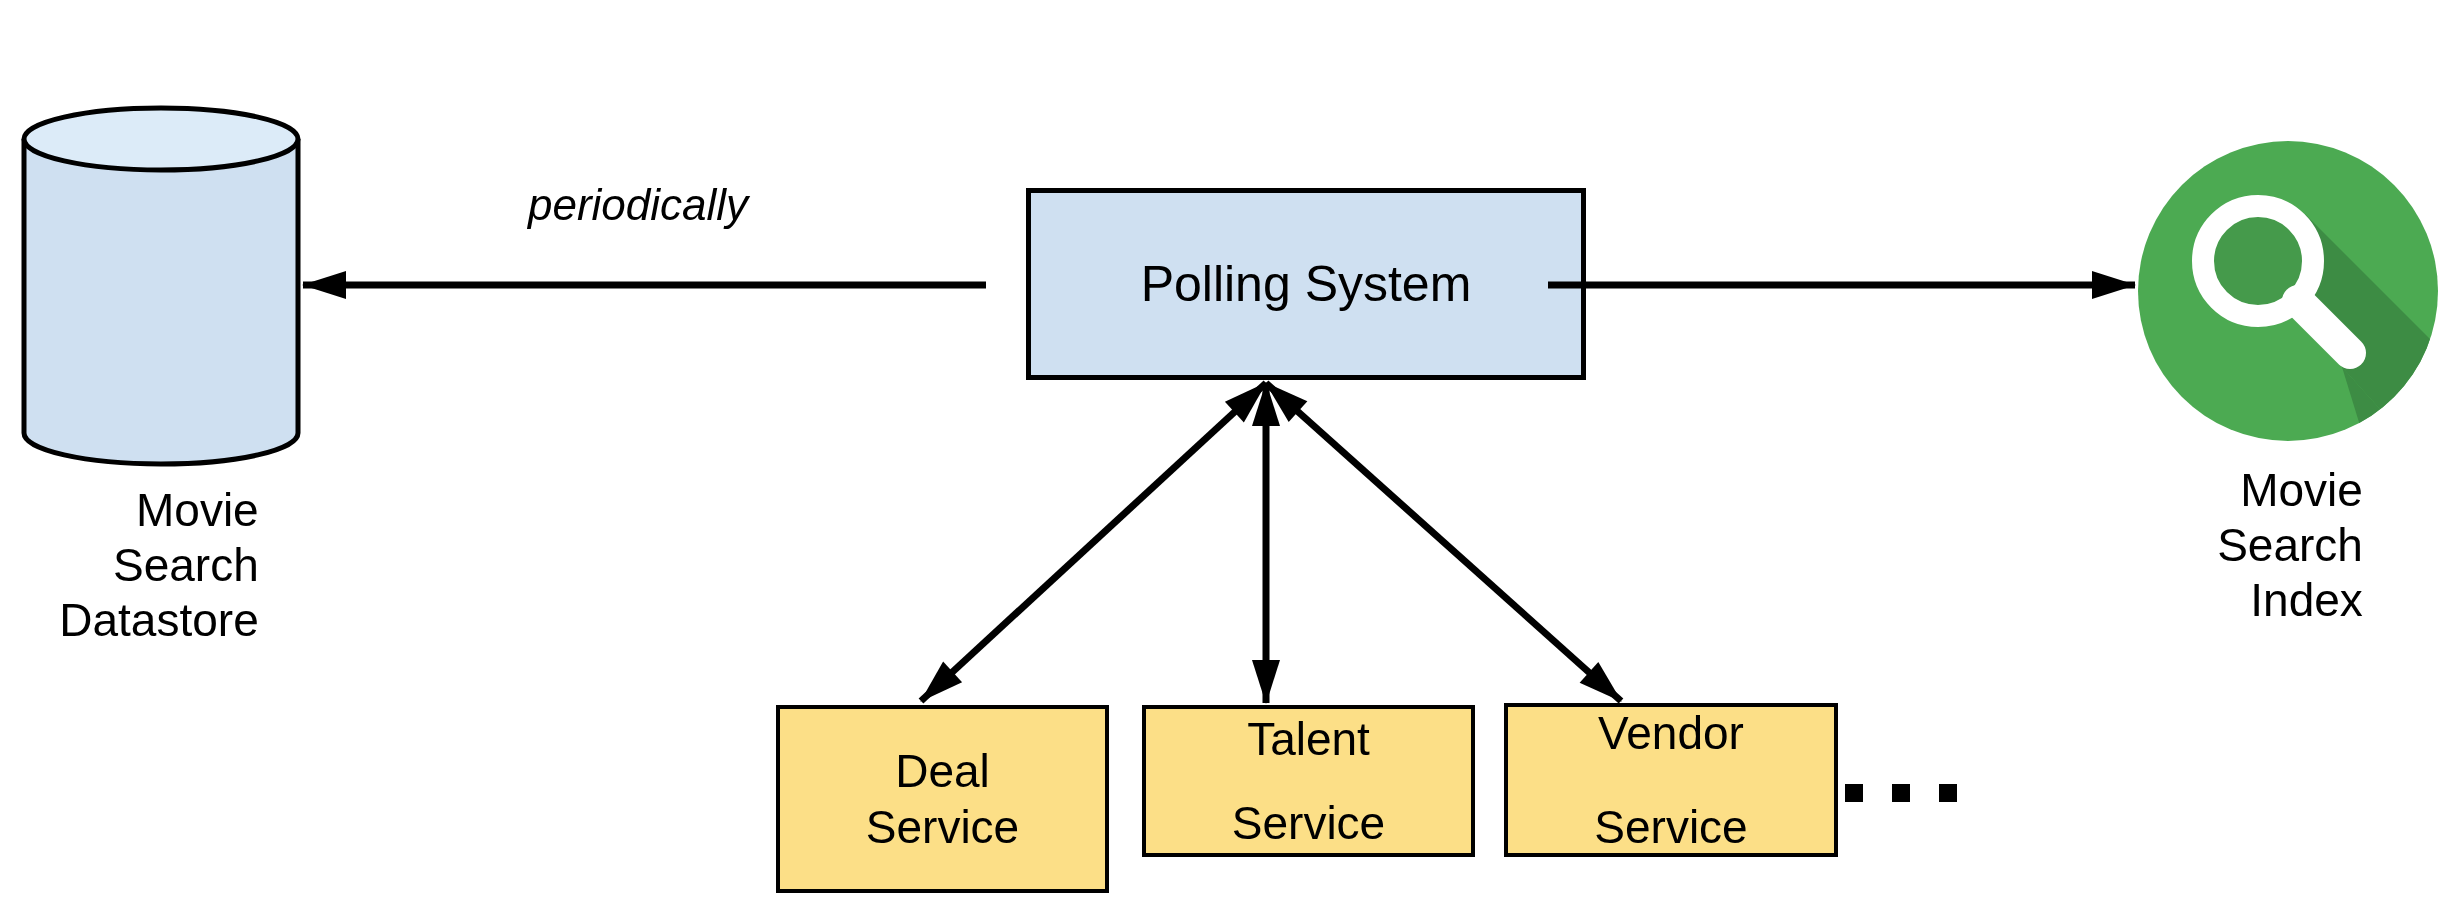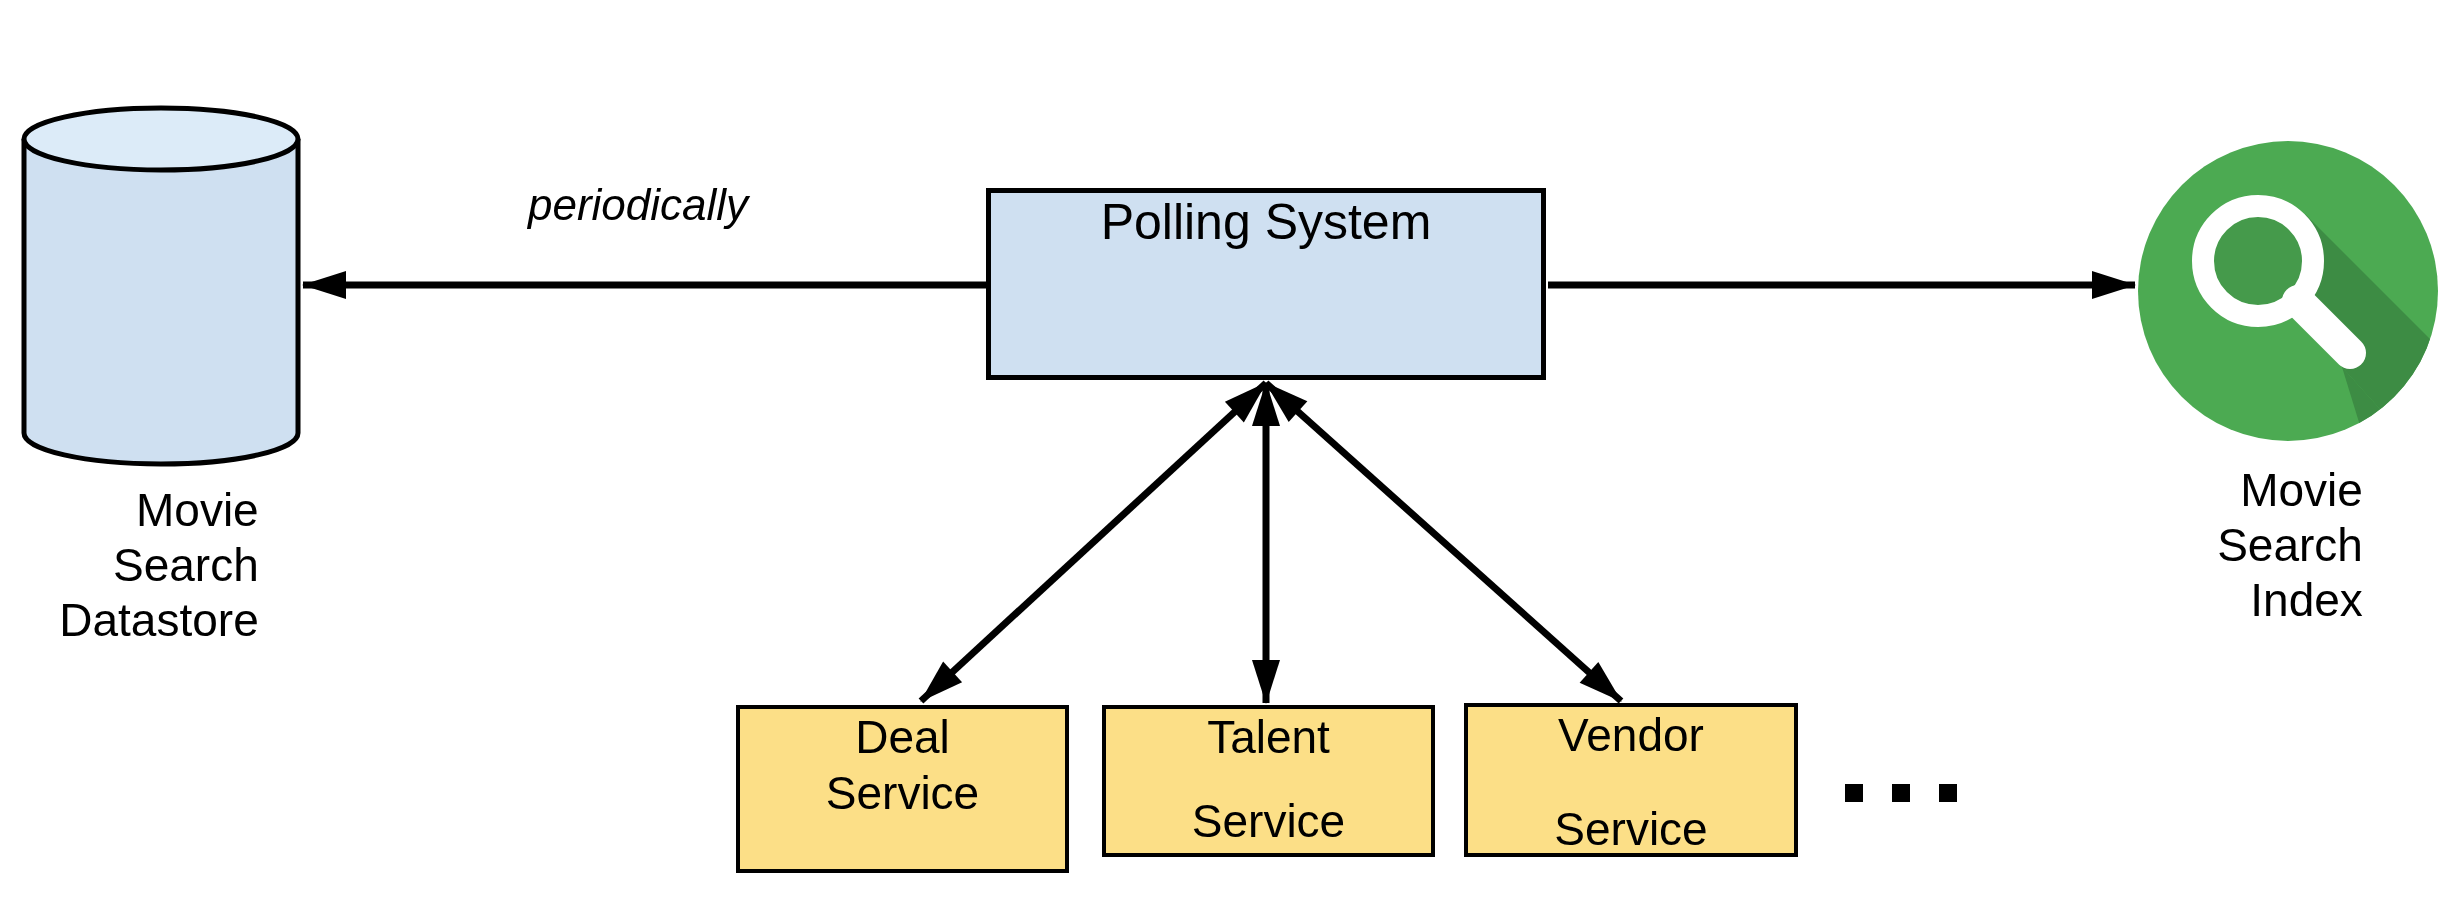--- a/index.html
+++ b/index.html
@@ -28,8 +28,9 @@
     display: flex;
     flex-direction: column;
     align-items: center;
-    justify-content: flex-start;
+    justify-content: center;
     text-align: center;
+    margin-left: 40px;
   }
   .polling-box {
     left: 986px; top: 188px; width: 560px; height: 192px;

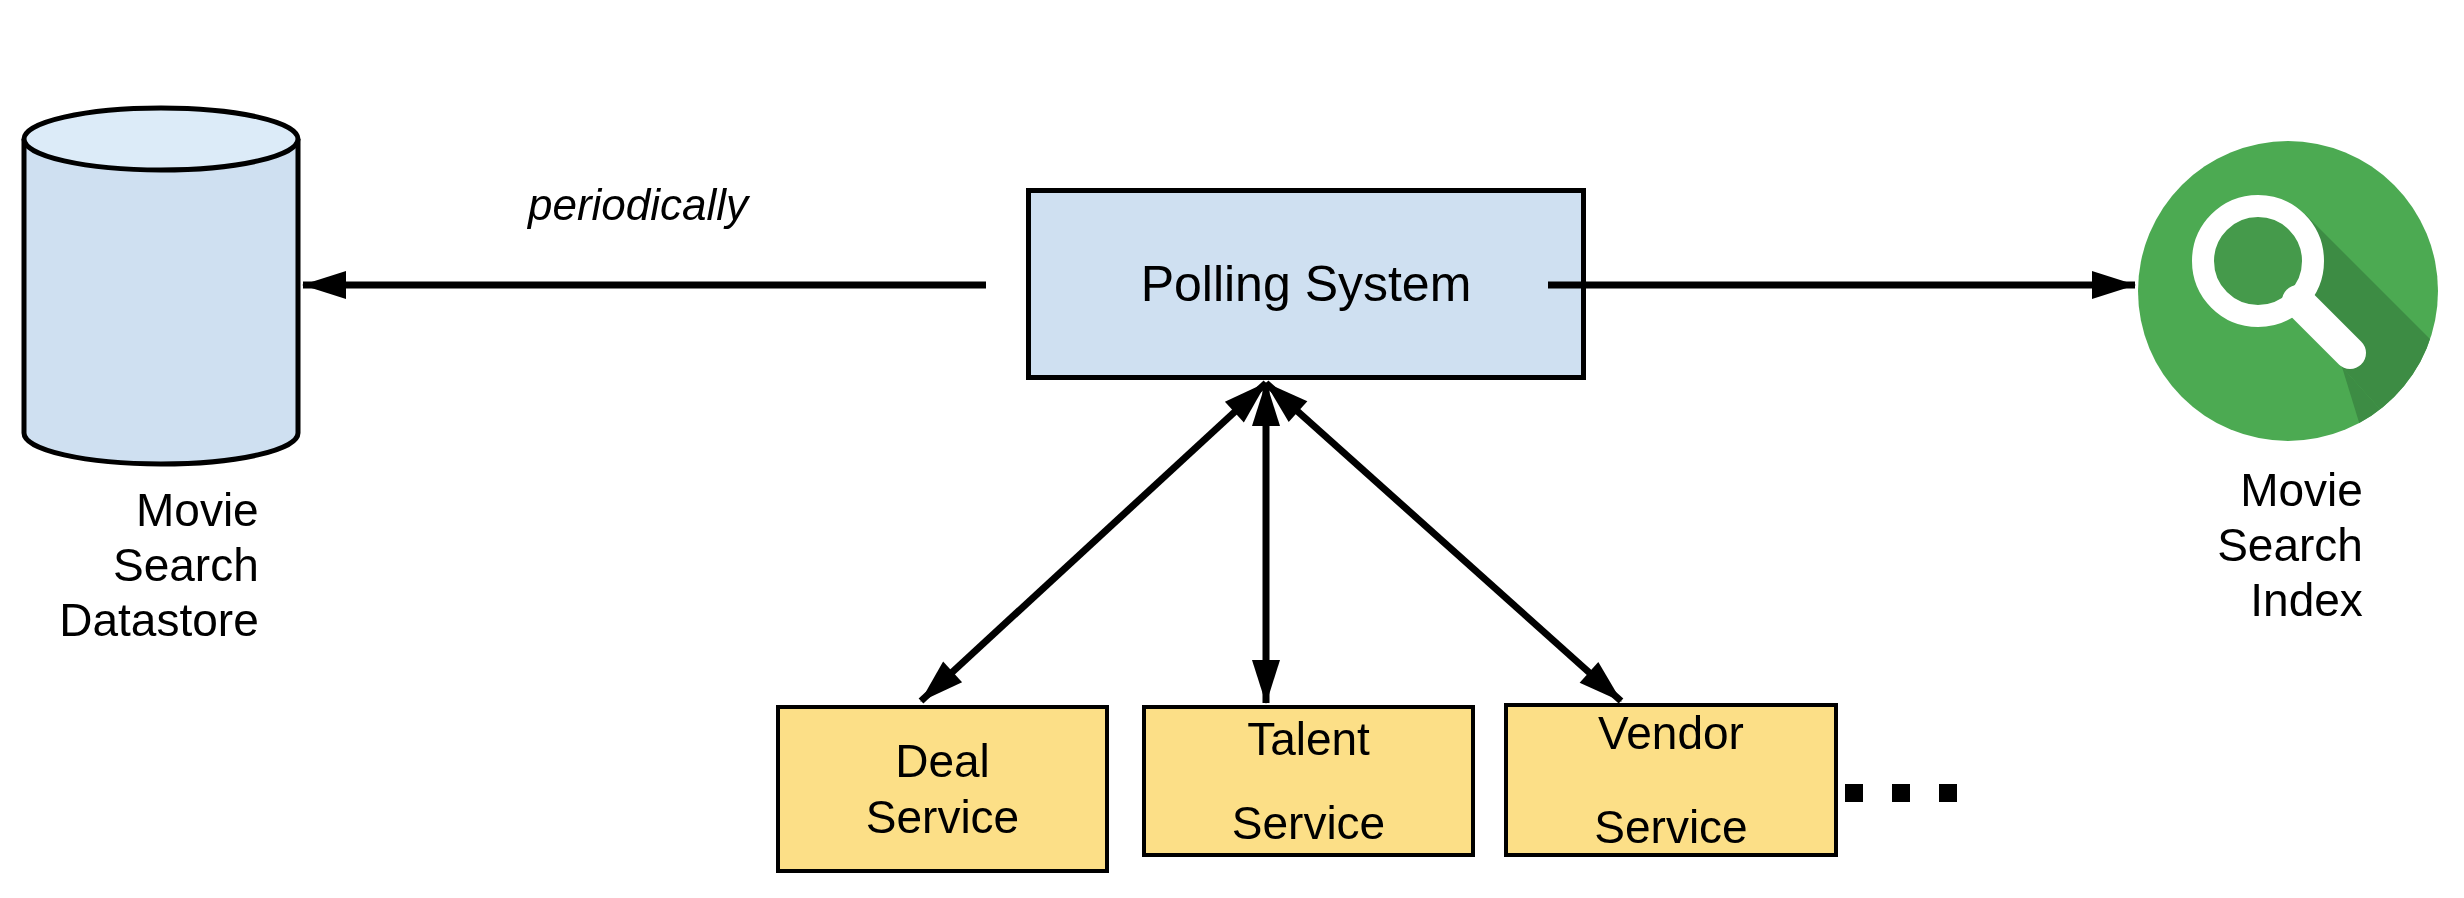--- a/index.html
+++ b/index.html
@@ -45,7 +45,7 @@
     font-size: 46px;
     line-height: 56px;
   }
-  .deal-box   { left: 736px;  top: 705px; width: 333px; height: 168px; }
+  .deal-box   { left: 736px;  top: 705px; width: 333px; height: 188px; }
   .talent-box { left: 1102px; top: 705px; width: 333px; height: 152px; gap: 28px; }
   .vendor-box { left: 1464px; top: 703px; width: 334px; height: 154px; gap: 38px; }
   .shape-label {

